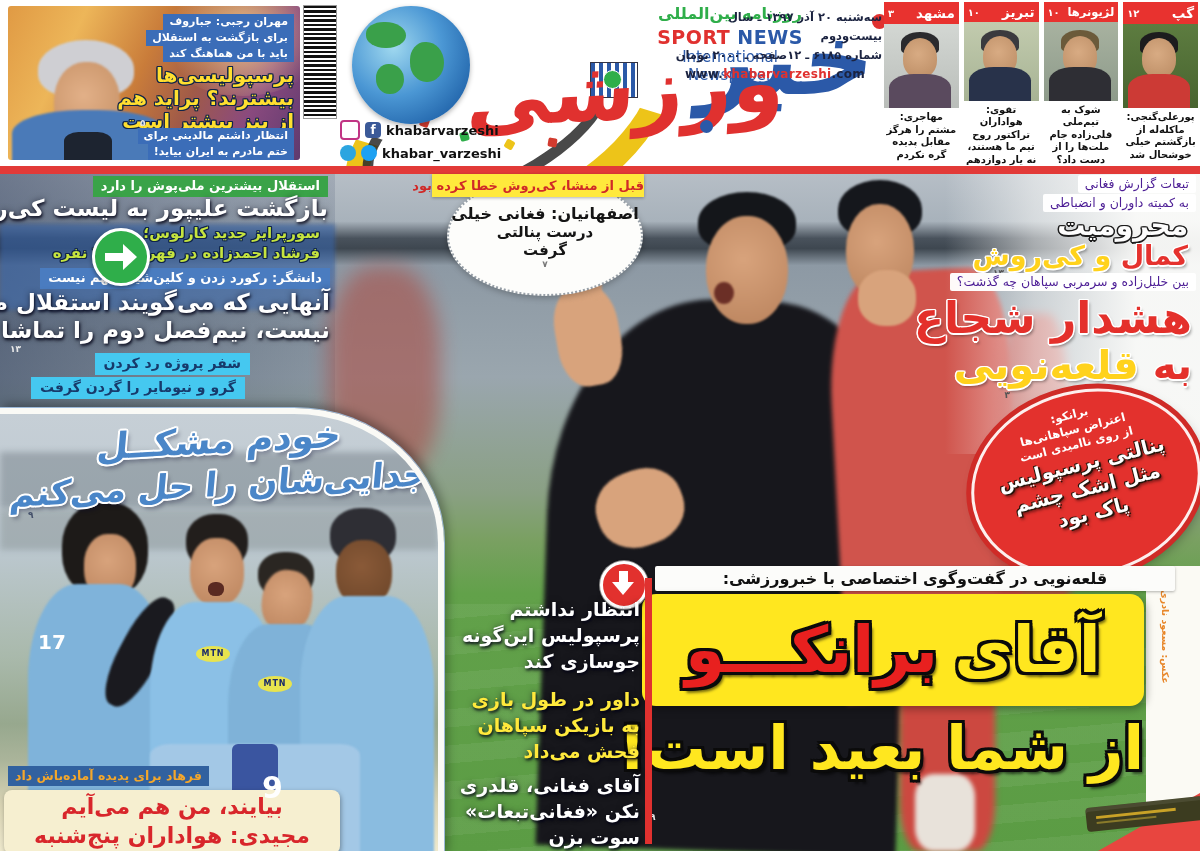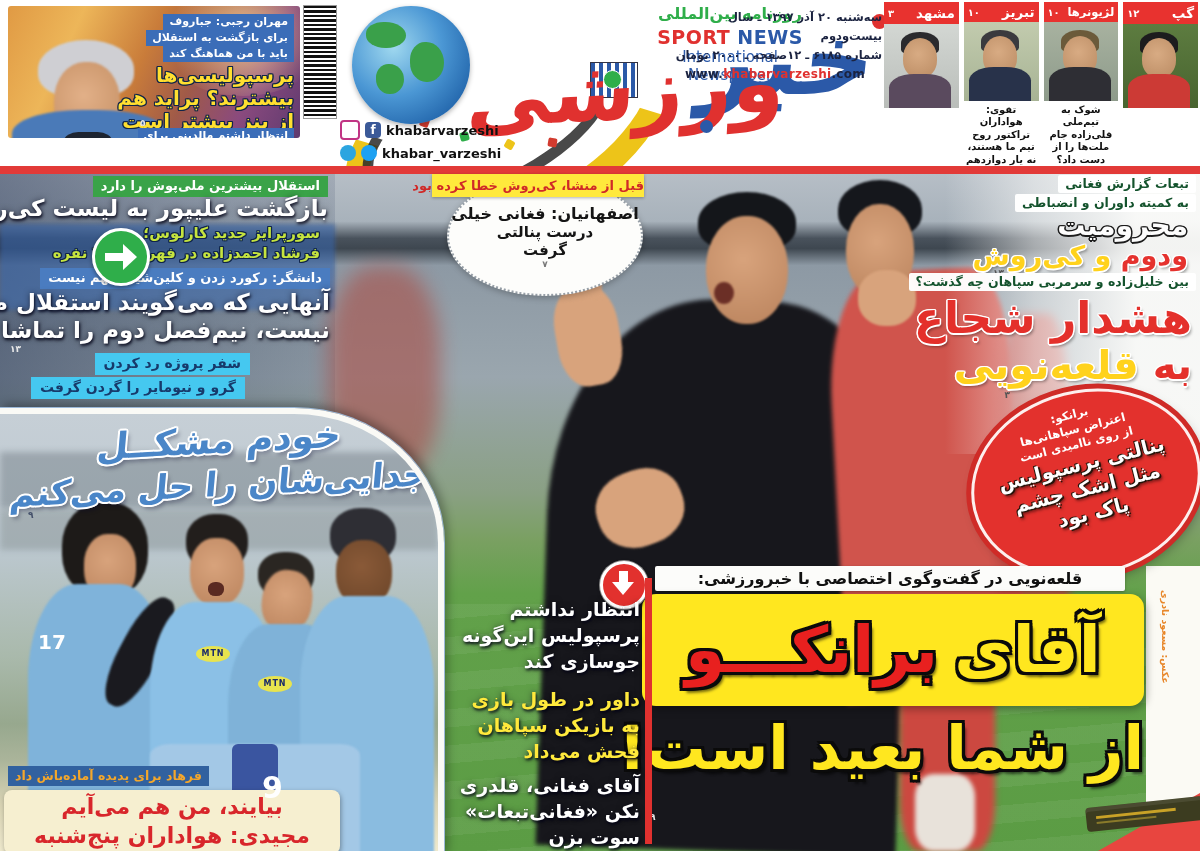--- a/index.html
+++ b/index.html
@@ -20,7 +20,7 @@
   .soft-dark{text-shadow:1px 2px 3px rgba(0,0,20,.85),0 0 6px rgba(0,0,20,.5);}
 
   
-  #left-box{left:8px;top:6px;width:292px;height:132px;overflow:hidden;border-radius:3px;
+  #left-box{left:8px;top:6px;width:292px;height:154px;overflow:hidden;border-radius:3px;
     background:linear-gradient(115deg,#e09a44 0%,#edb659 22%,#c97c3a 45%,#a05a48 62%,#8a4a7e 80%,#5e3a6e 100%);}
   .lb-glow{left:150px;top:-30px;width:170px;height:120px;border-radius:50%;
     background:radial-gradient(circle,rgba(255,220,150,.8),transparent 70%);}

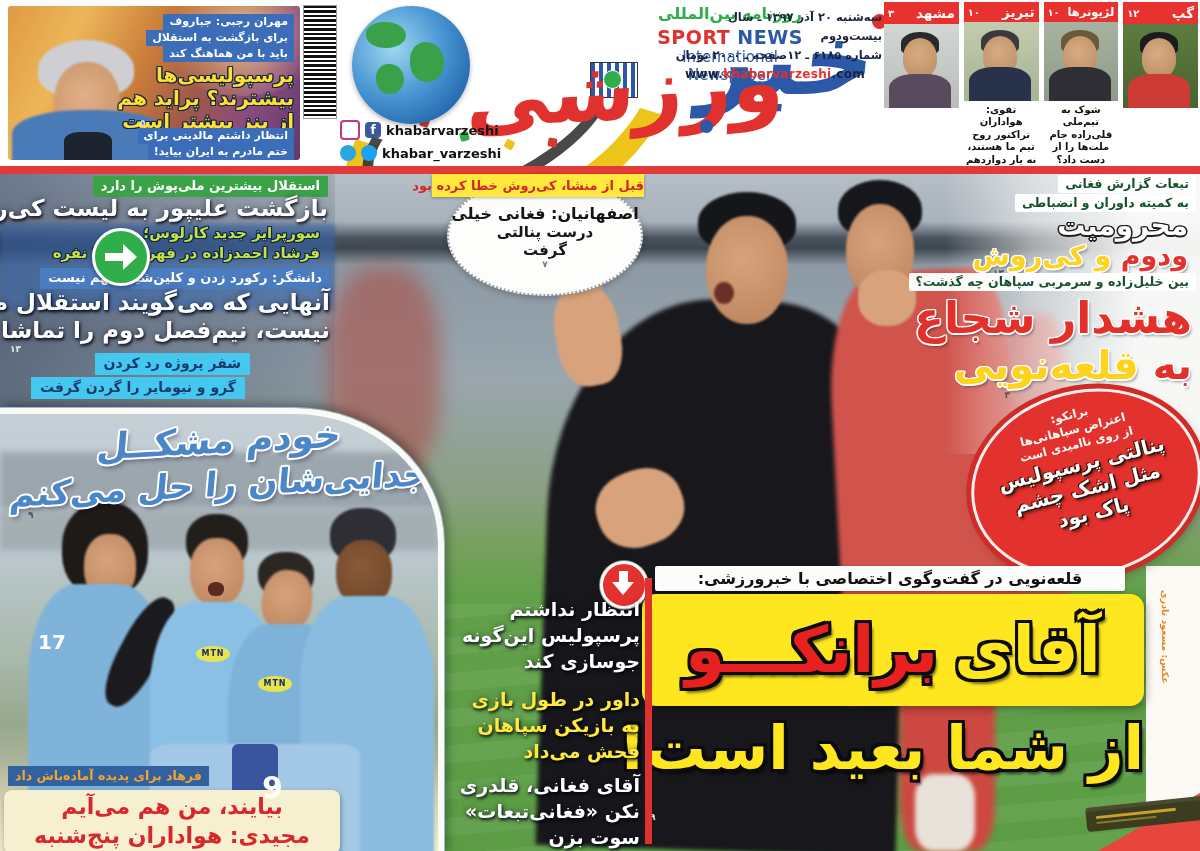--- a/index.html
+++ b/index.html
@@ -233,6 +233,7 @@
           <div class="ph-head"></div>
           <div class="ph-body" style="background:#5a4a5e;"></div>
       </div>
+      <div class="col-text">مهاجری: مشتم را هرگز مقابل پدیده گره نکردم</div>
     </div>
     <div class="tcol">
       <div class="col-head">

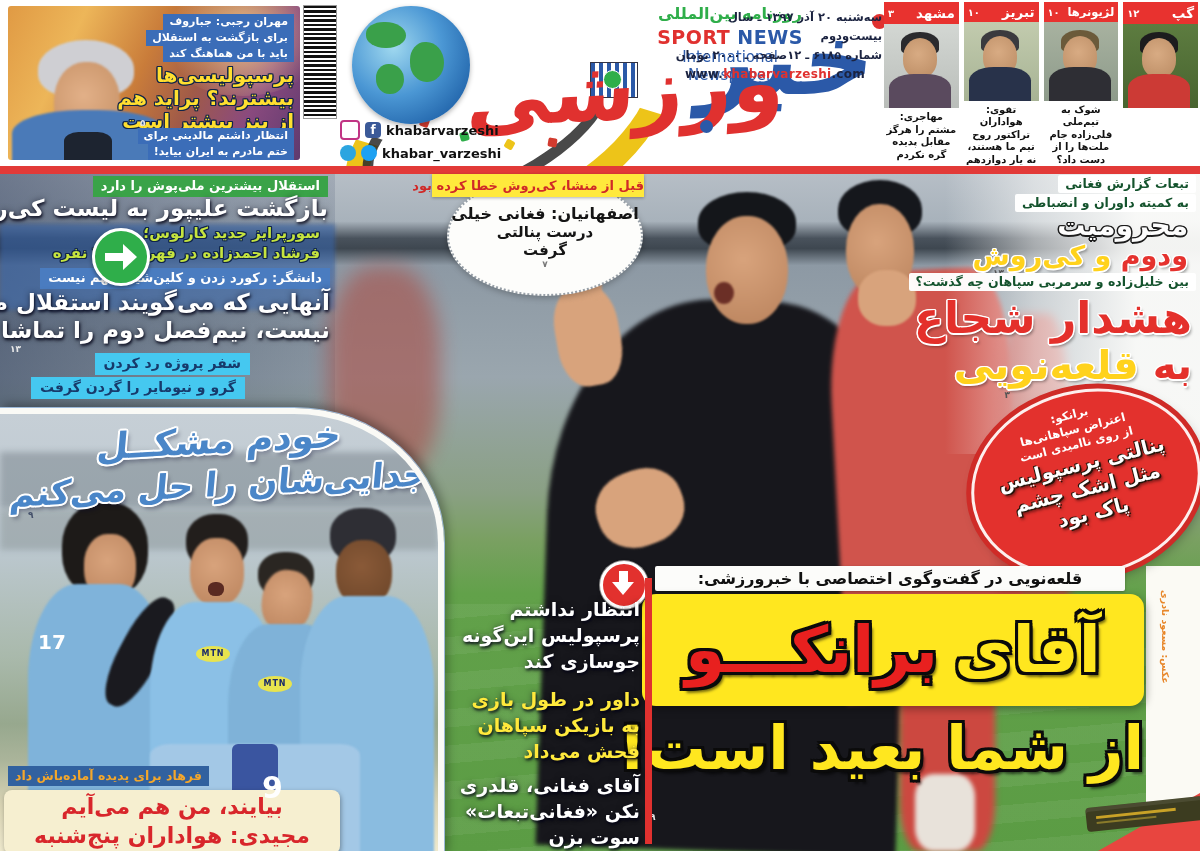--- a/index.html
+++ b/index.html
@@ -269,6 +269,7 @@
           <div class="ph-head"></div>
           <div class="ph-body" style="background:#cc3a35;"></div>
       </div>
+      <div class="col-text">پورعلی‌گنجی: ماکله‌له از بازگشتم خیلی خوشحال شد</div>
     </div>
   </div>
 

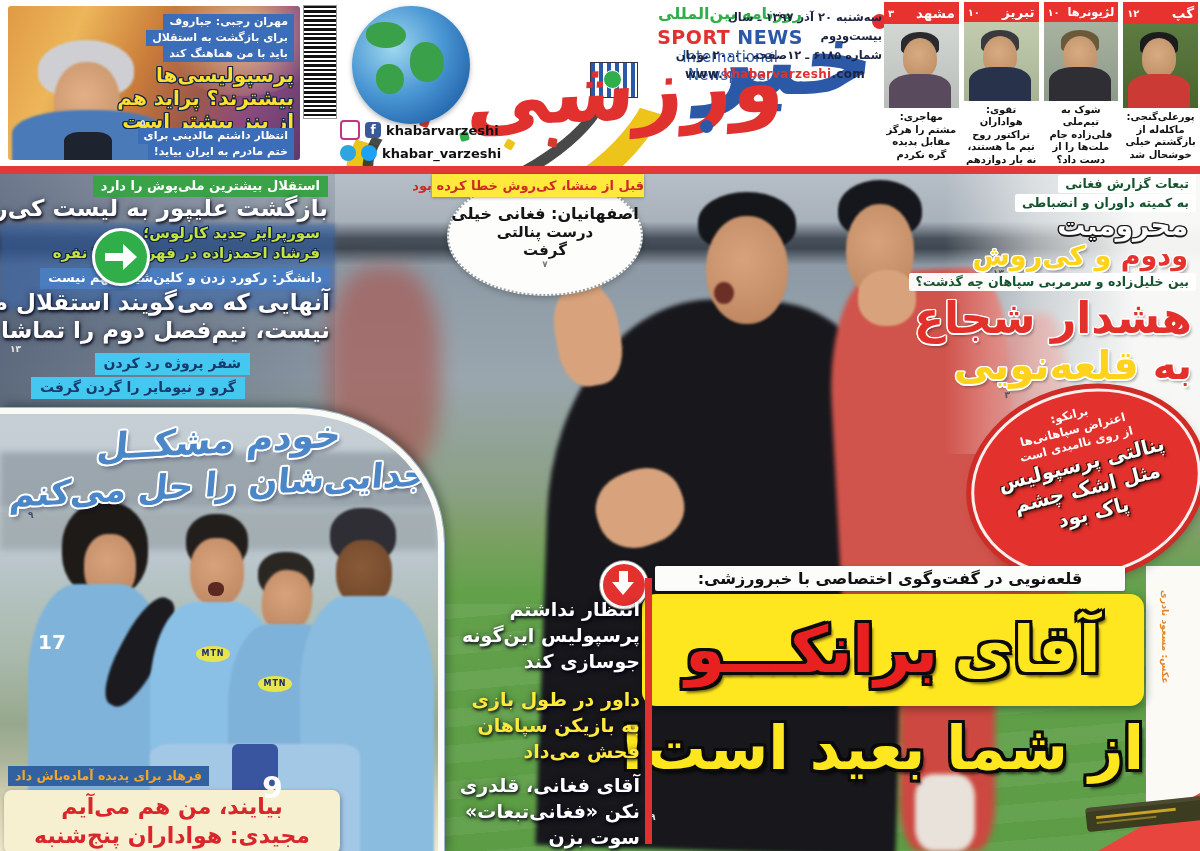--- a/index.html
+++ b/index.html
@@ -82,7 +82,7 @@
   .gtag{display:inline-block;background:#3aa348;color:#fff;font-size:13px;font-weight:800;padding:2px 8px 3px;line-height:16px;}
   .btag{display:inline-block;background:#4a7cc0;color:#fff;font-size:13px;font-weight:800;padding:2px 8px 3px;line-height:16px;}
   .ctag{display:inline-block;background:#45c8f0;color:#173a6b;font-size:14px;font-weight:900;padding:2px 9px 3px;line-height:17px;}
-  .wtag{display:inline-block;background:rgba(255,255,255,.97);color:#14532d;font-size:12.5px;font-weight:700;
+  .wtag{display:inline-block;background:rgba(255,255,255,.97);color:#4c1d95;font-size:12.5px;font-weight:400;
     padding:1px 7px 2px;line-height:15px;border-radius:2px;}
   .lc-head{color:#fff;font-weight:900;font-size:23px;line-height:28px;}
   .green-ln{color:#c6e43f;font-weight:900;font-size:15px;}

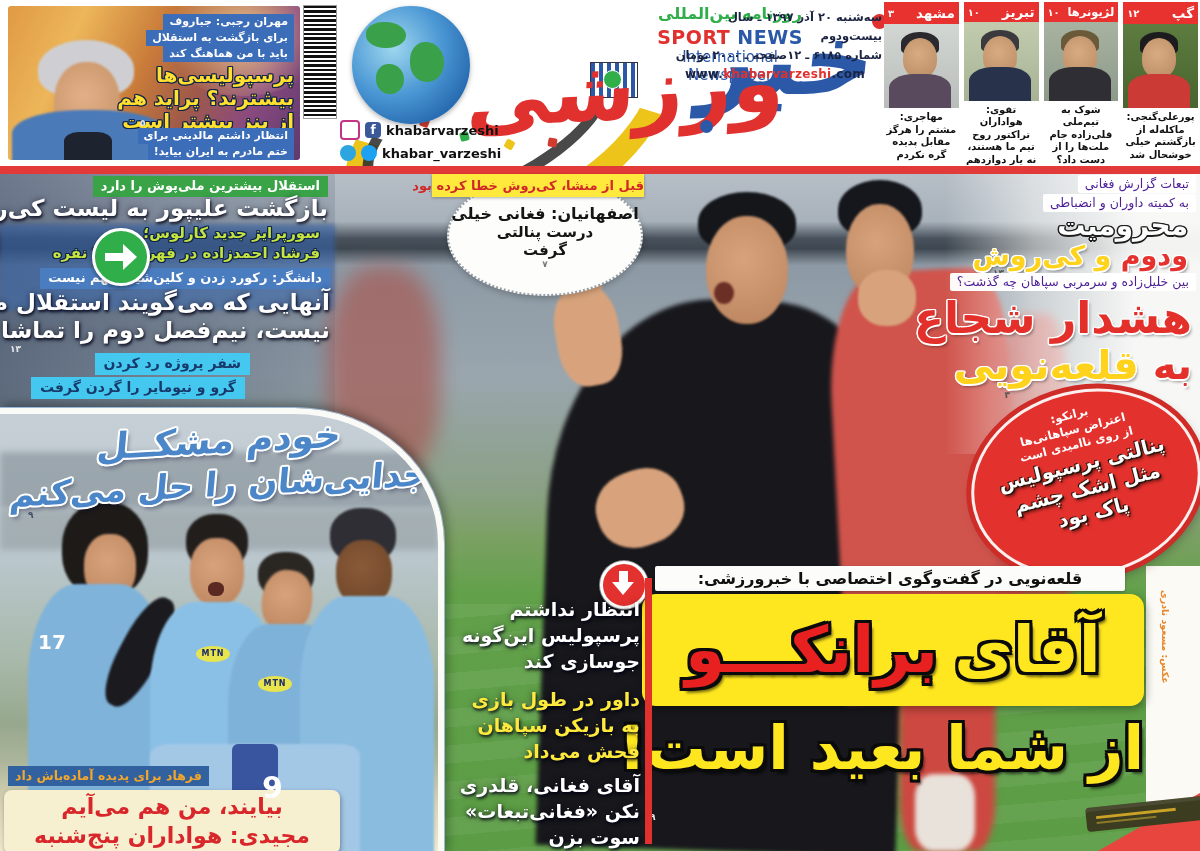--- a/index.html
+++ b/index.html
@@ -364,7 +364,7 @@
   <div class="abs fa wtag nowrap" style="right:4px;top:194px;z-index:11;">به کمیته داوران و انضباطی</div>
   <div class="abs fa nowrap rc-white-outline" style="right:12px;top:209px;font-size:28px;font-weight:900;z-index:11;">محرومیت</div>
   <div class="abs fa nowrap" style="right:12px;top:240px;font-size:27px;font-weight:900;z-index:11;">
-    <span class="ow-sm" style="color:#e5322e;">ودوم</span><span class="ow-sm" style="color:#ffd21c;"> و کی‌روش</span>
+    <span class="ow-sm" style="color:#e5322e;">کمال</span><span class="ow-sm" style="color:#ffd21c;"> و کی‌روش</span>
   </div>
   <div class="abs fa" style="right:196px;top:268px;font-size:9px;color:#555;font-weight:700;z-index:11;">۱۳</div>
   <div class="abs fa wtag nowrap" style="right:4px;top:273px;z-index:11;">بین خلیل‌زاده و سرمربی سپاهان چه گذشت؟</div>

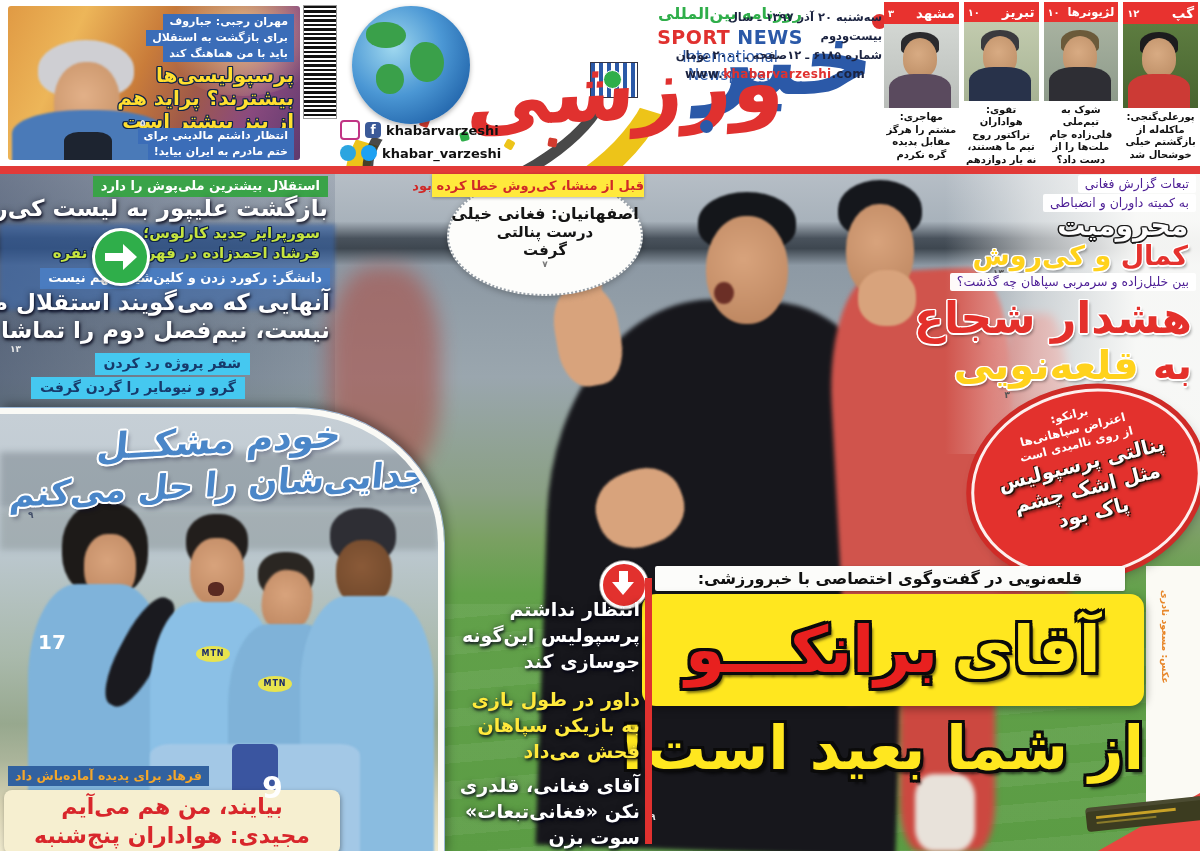--- a/index.html
+++ b/index.html
@@ -129,7 +129,7 @@
   #red-badge .b{font-size:20px;font-weight:900;line-height:25px;
     text-shadow:1.5px 1.5px 0 #26140a,-1px -1px 0 #26140a,2px 3px 3px rgba(0,0,0,.5);}
   
-  #kicker{left:655px;top:566px;width:470px;height:25px;background:#fcfcfa;border-radius:2px;
+  #kicker{left:655px;top:566px;width:520px;height:25px;background:#fcfcfa;border-radius:2px;
     text-align:center;font-size:16px;font-weight:800;color:#111;line-height:25px;z-index:11;
     box-shadow:0 1px 3px rgba(0,0,0,.3);}
   #hl-row1{left:642px;top:594px;width:502px;height:112px;background:#ffe71f;border-radius:14px;

